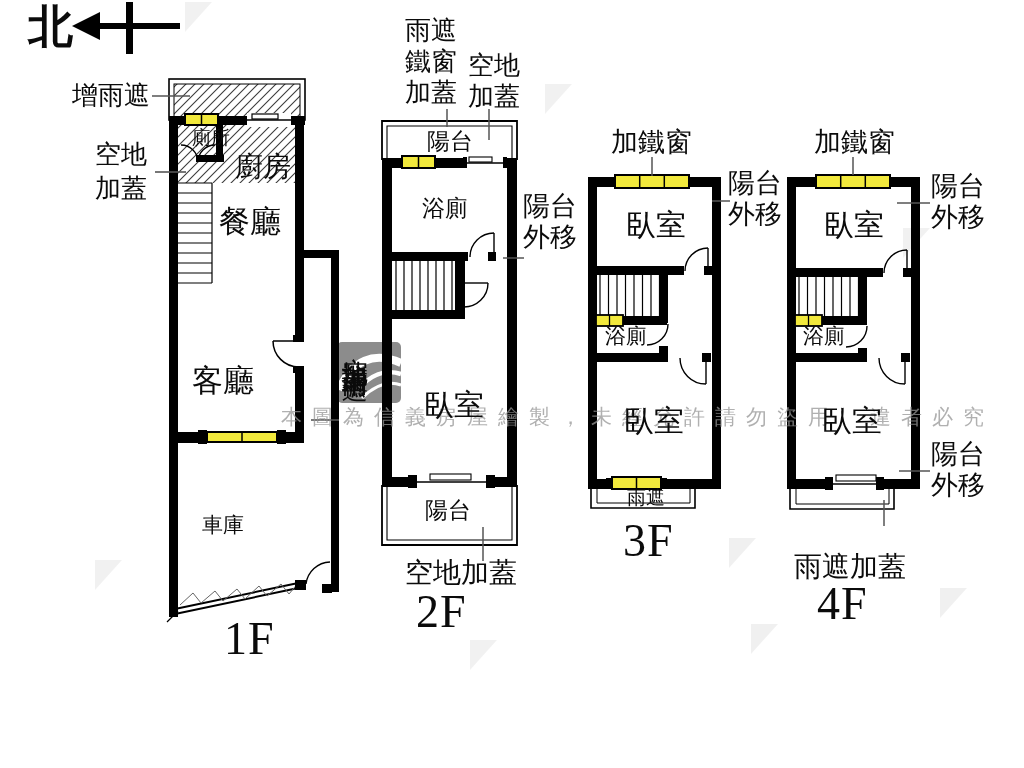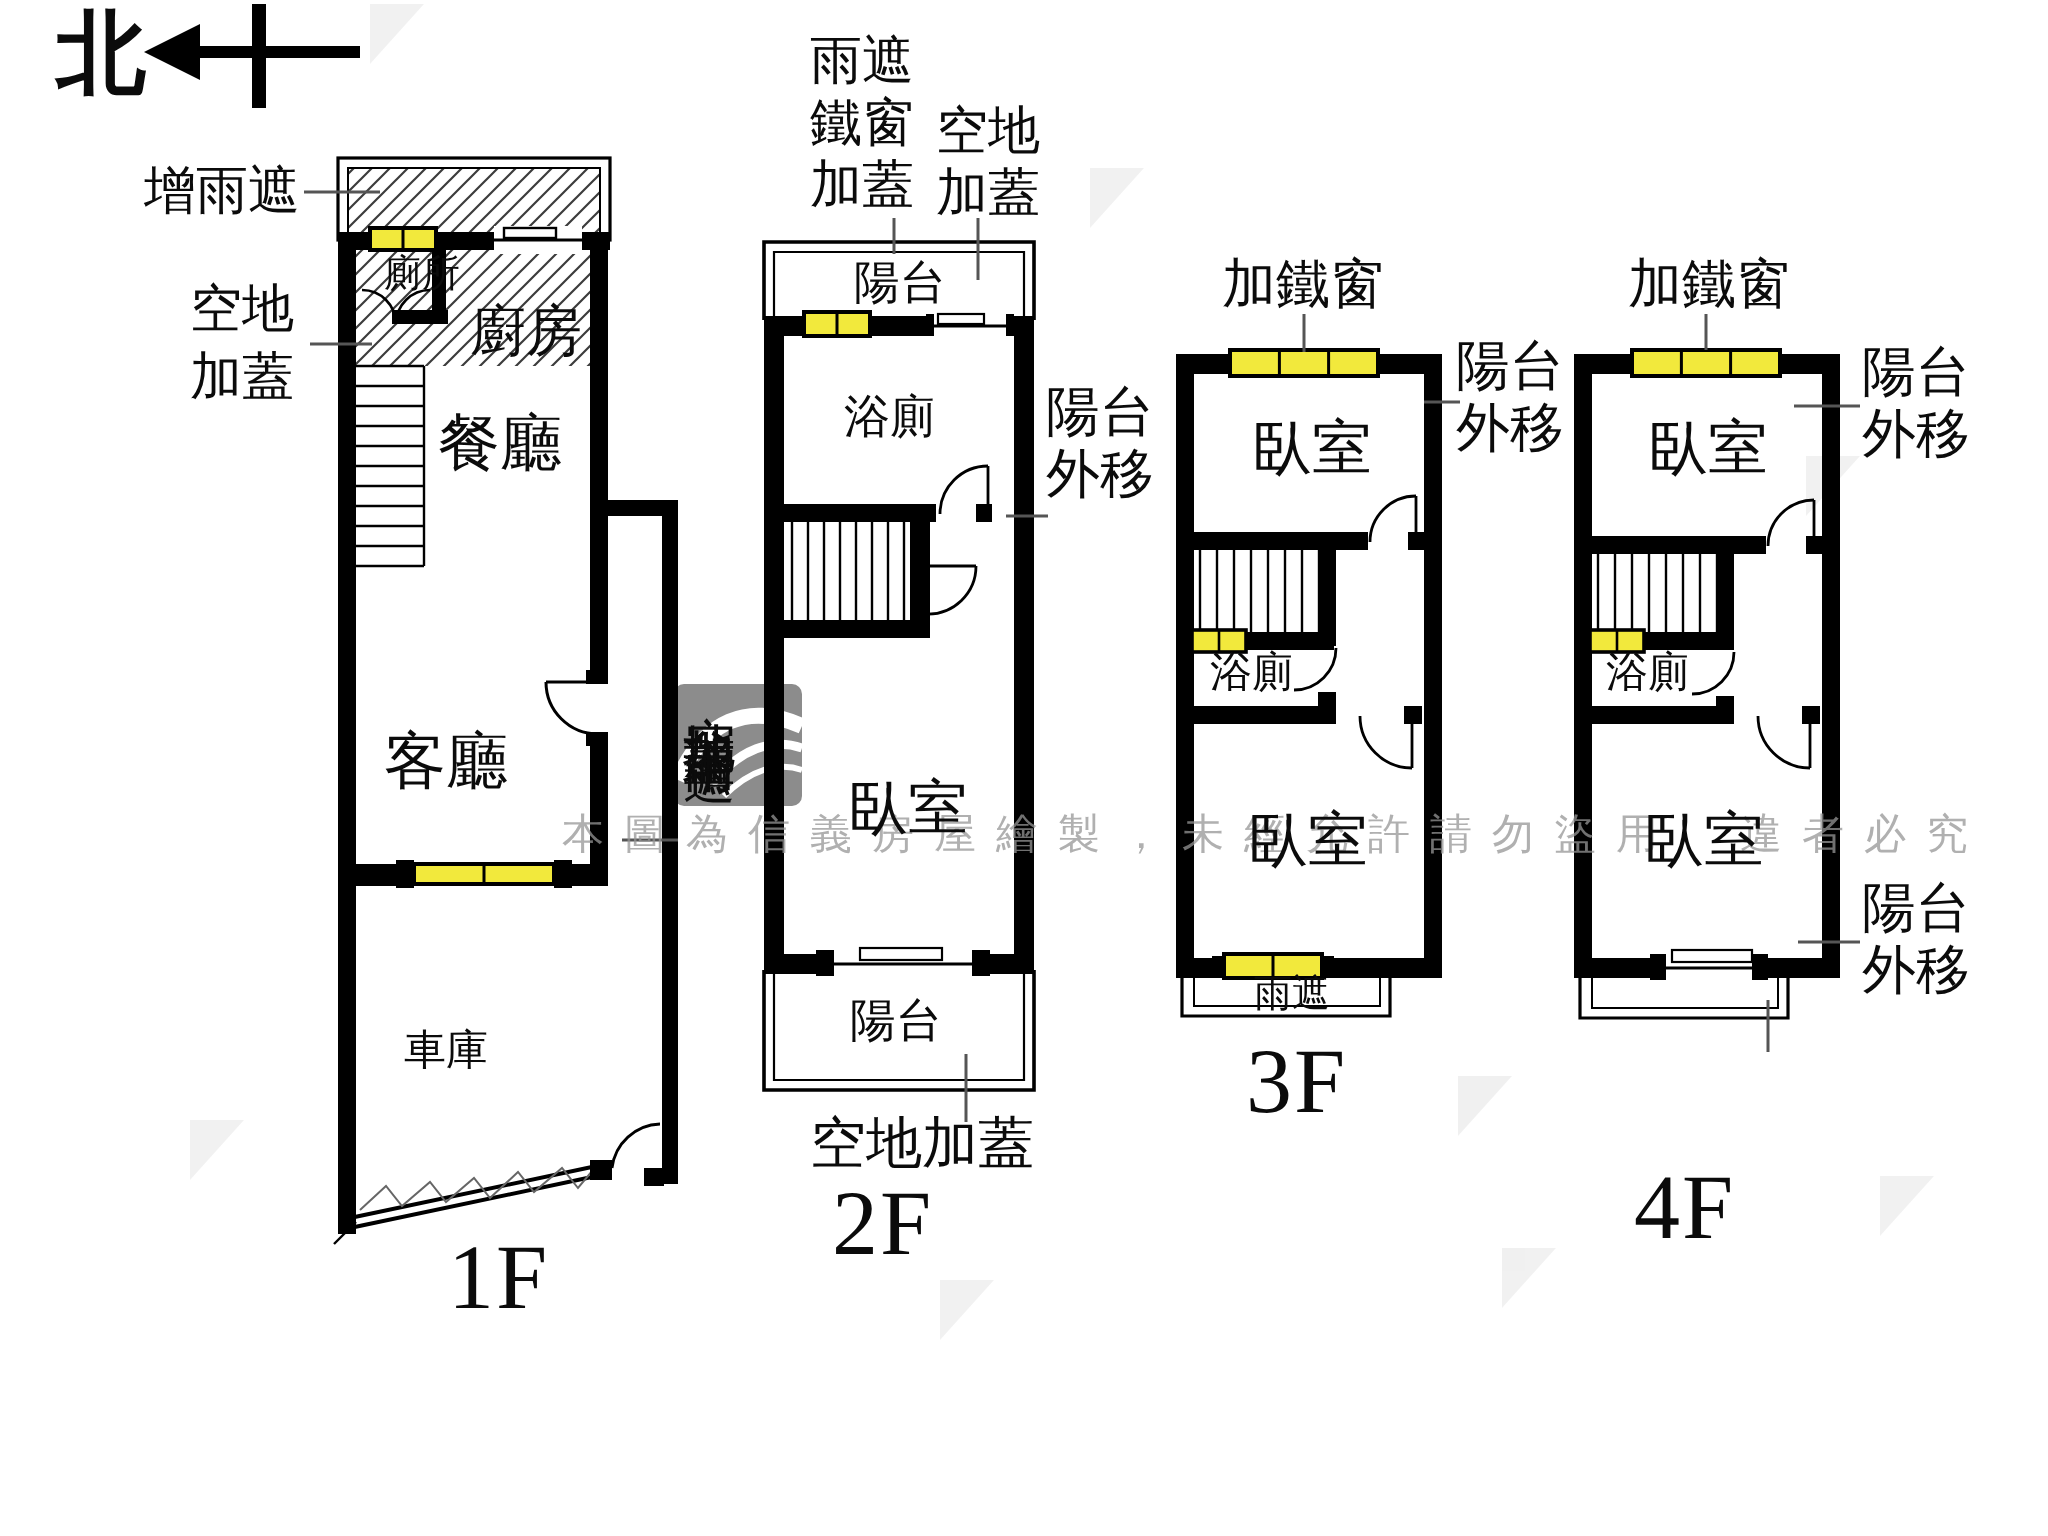--- a/index.html
+++ b/index.html
@@ -361,6 +361,7 @@
 <div class="lbl" style="left:822px;top:404px;font-size:30px;">臥室</div>
 <div class="lbl" style="left:931px;top:439px;font-size:27px;line-height:31px;">陽台
 外移</div>
+<div class="lbl" style="left:794px;top:551px;font-size:28px;">雨遮加蓋</div>
 <div class="lbl floorlbl" style="left:817px;top:577px;">4F</div>
 
 

